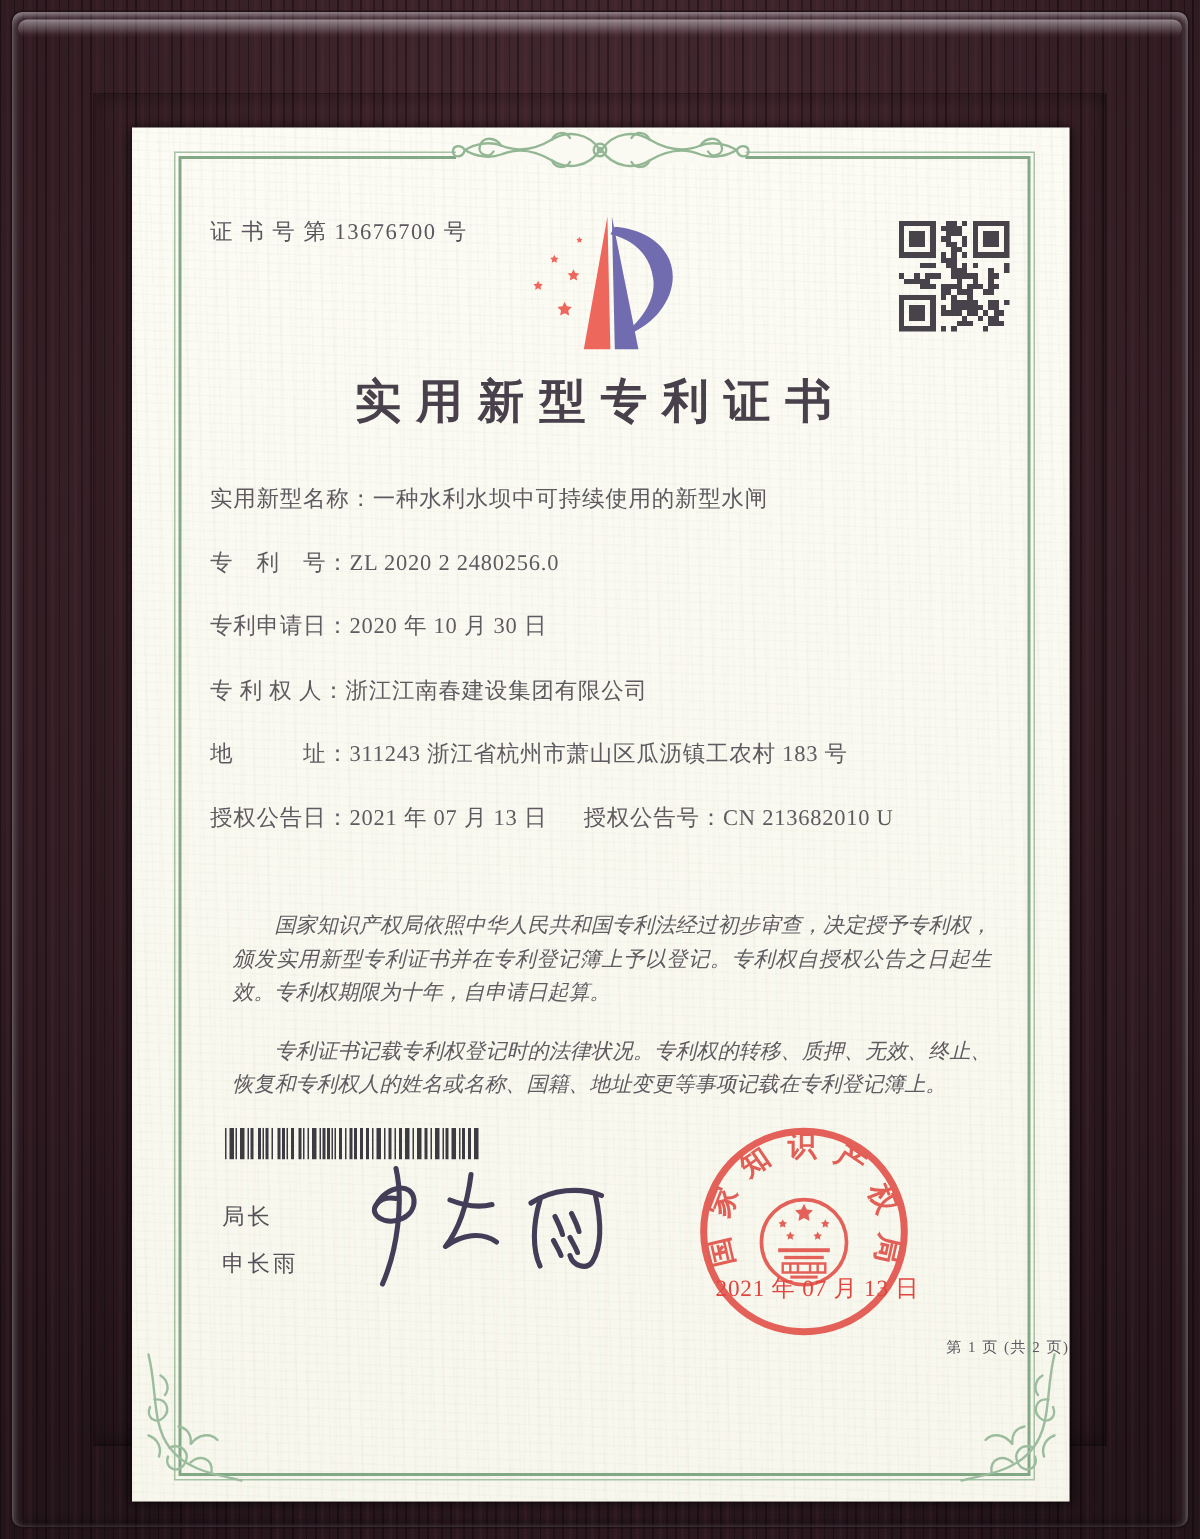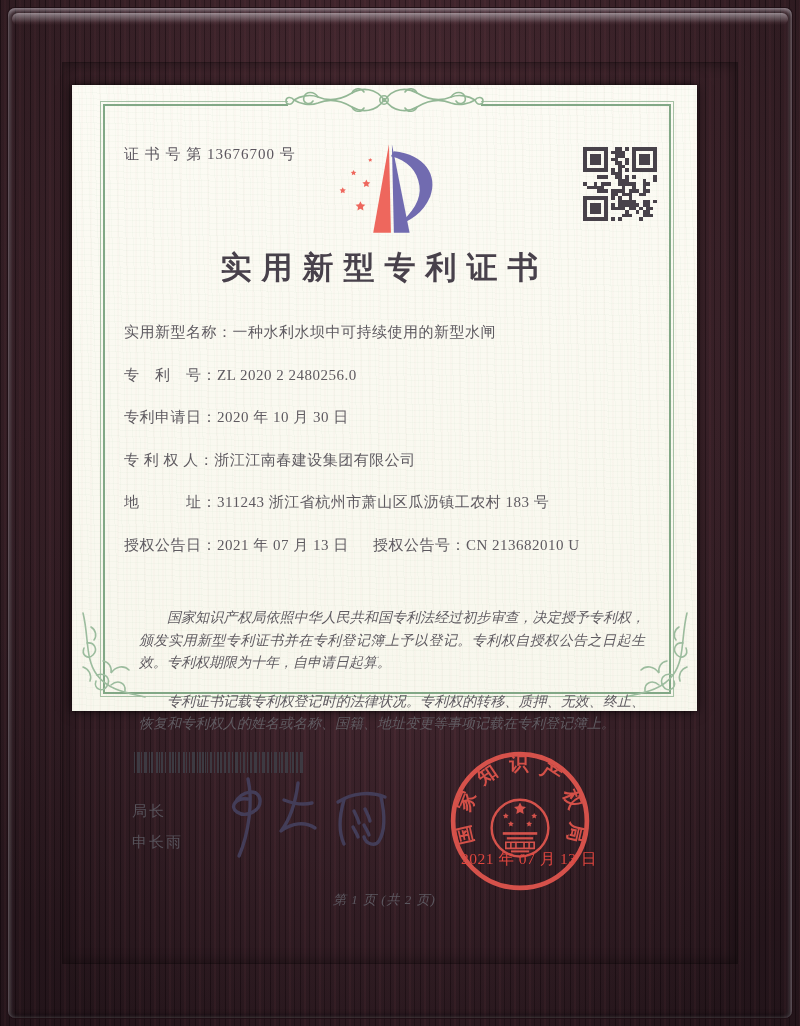--- a/index.html
+++ b/index.html
@@ -28,7 +28,7 @@
     box-shadow:inset 0 0 14px rgba(0,0,0,.45);}
 
   
-  .paper{position:absolute;left:72px;top:85px;width:625px;height:626px;
+  .paper{position:absolute;left:88px;top:85px;width:625px;height:916px;
     background:
       repeating-linear-gradient(2deg, rgba(150,192,156,.055) 0 1px, transparent 1px 6px),
       repeating-linear-gradient(88deg, rgba(150,192,156,.05) 0 1px, transparent 1px 7px),

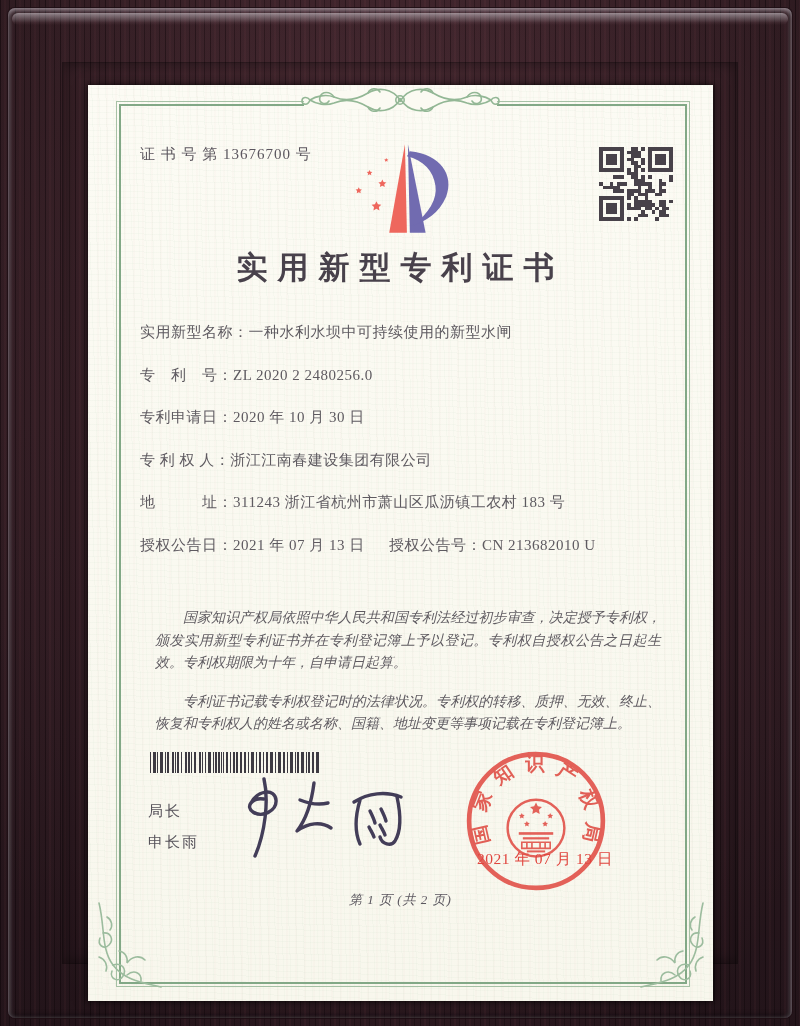--- a/index.html
+++ b/index.html
@@ -75,8 +75,8 @@
   .seal-date{position:absolute;left:389px;top:764px;font-size:15.5px;color:#e0463f;
     letter-spacing:.5px;white-space:nowrap;}
 
-  .footer{position:absolute;left:0;right:0;top:806px;text-align:center;
-    font-size:13px;color:#5c5860;letter-spacing:1px;font-style:italic;}
+  .footer{position:absolute;left:0;right:0;top:806px;text-align:right;
+    font-size:10px;color:#5c5860;letter-spacing:1px;}
 </style>
 </head>
 <body>

